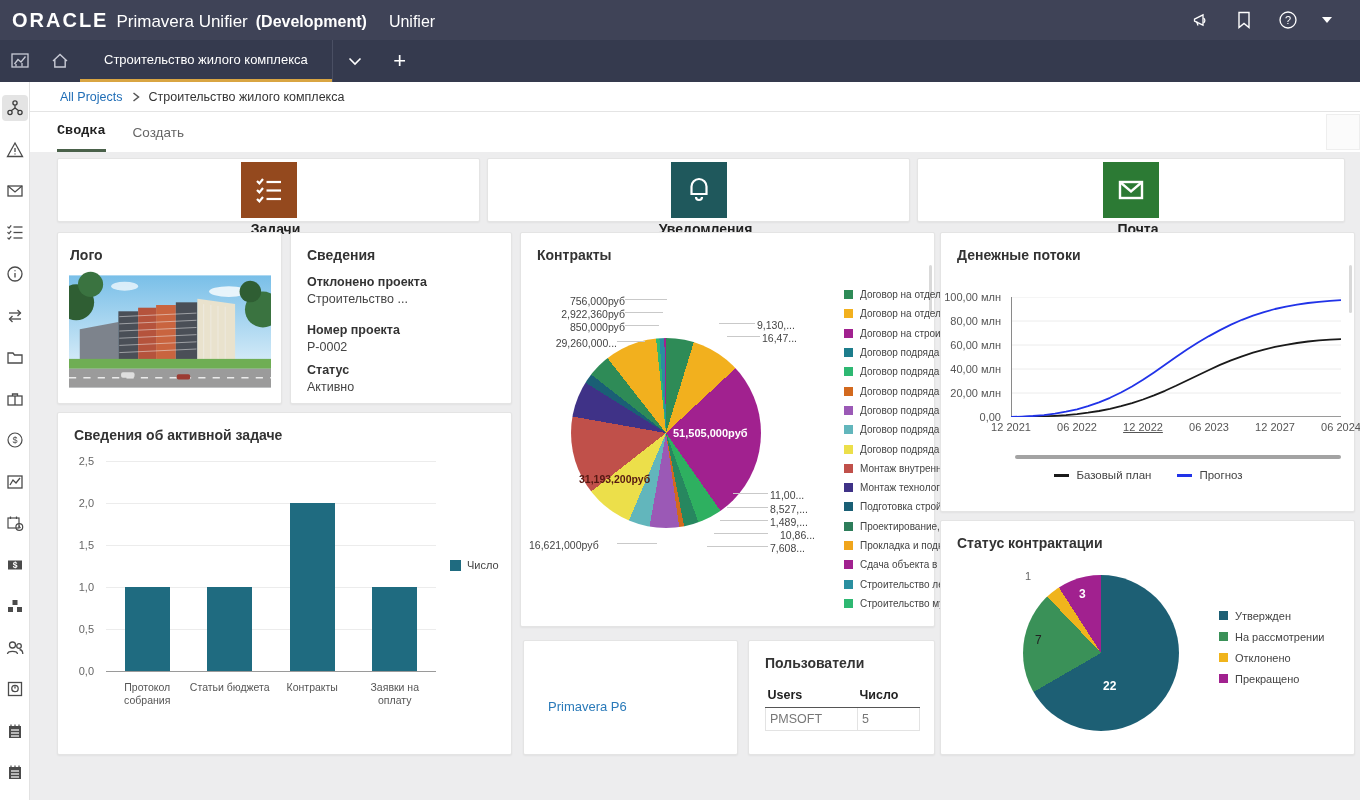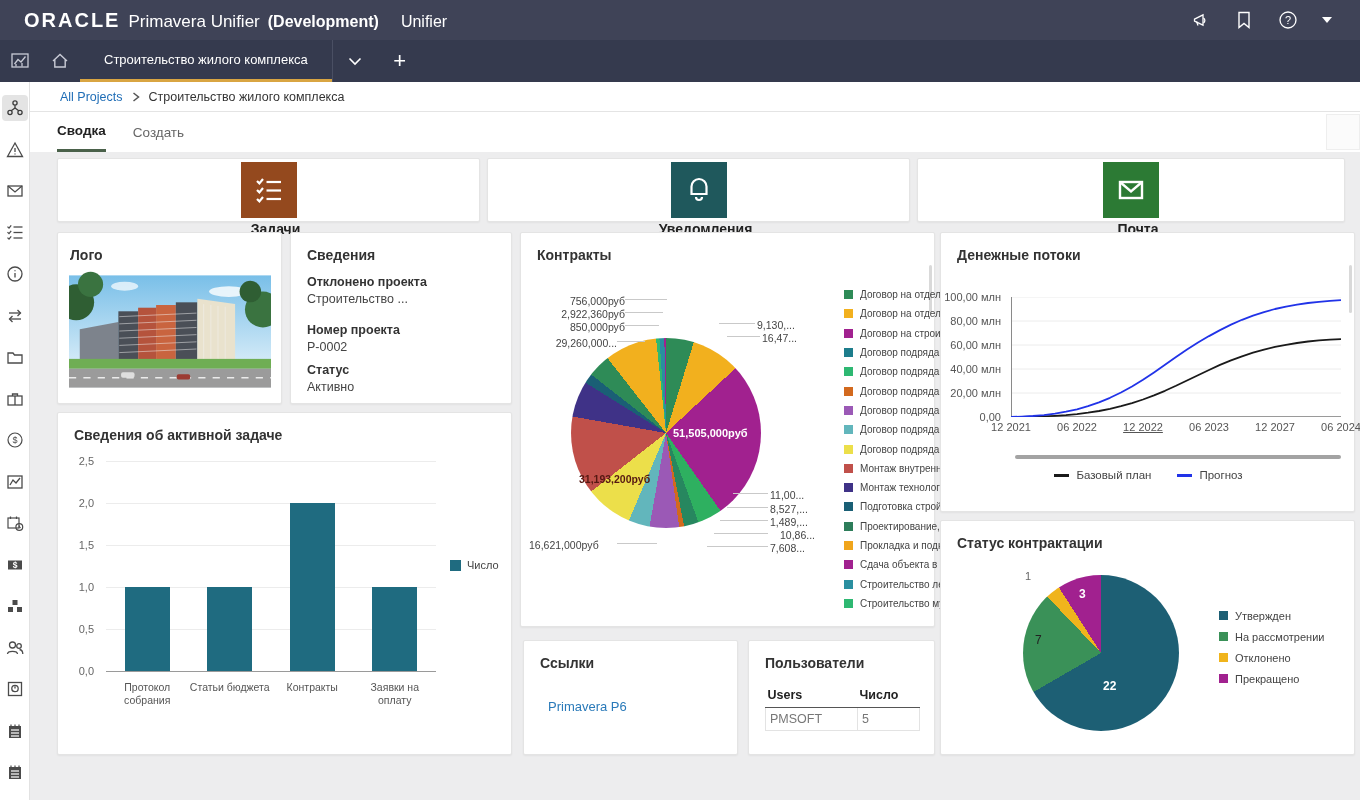--- a/index.html
+++ b/index.html
@@ -8,7 +8,7 @@
 
   
   .topbar { position:absolute; top:0; left:0; width:1360px; height:40px; background:#3f4357; display:flex; align-items:center; color:#fff; }
-  .brand { margin-left:24px; display:flex; align-items:baseline; gap:8px; white-space:nowrap; }
+  .brand { margin-left:12px; display:flex; align-items:baseline; gap:8px; white-space:nowrap; }
   .oracle-logo { font-size:20px; font-weight:bold; letter-spacing:2px; }
   .prod { font-size:17px; font-weight:300; }
   .env { font-size:16px; font-weight:bold; }

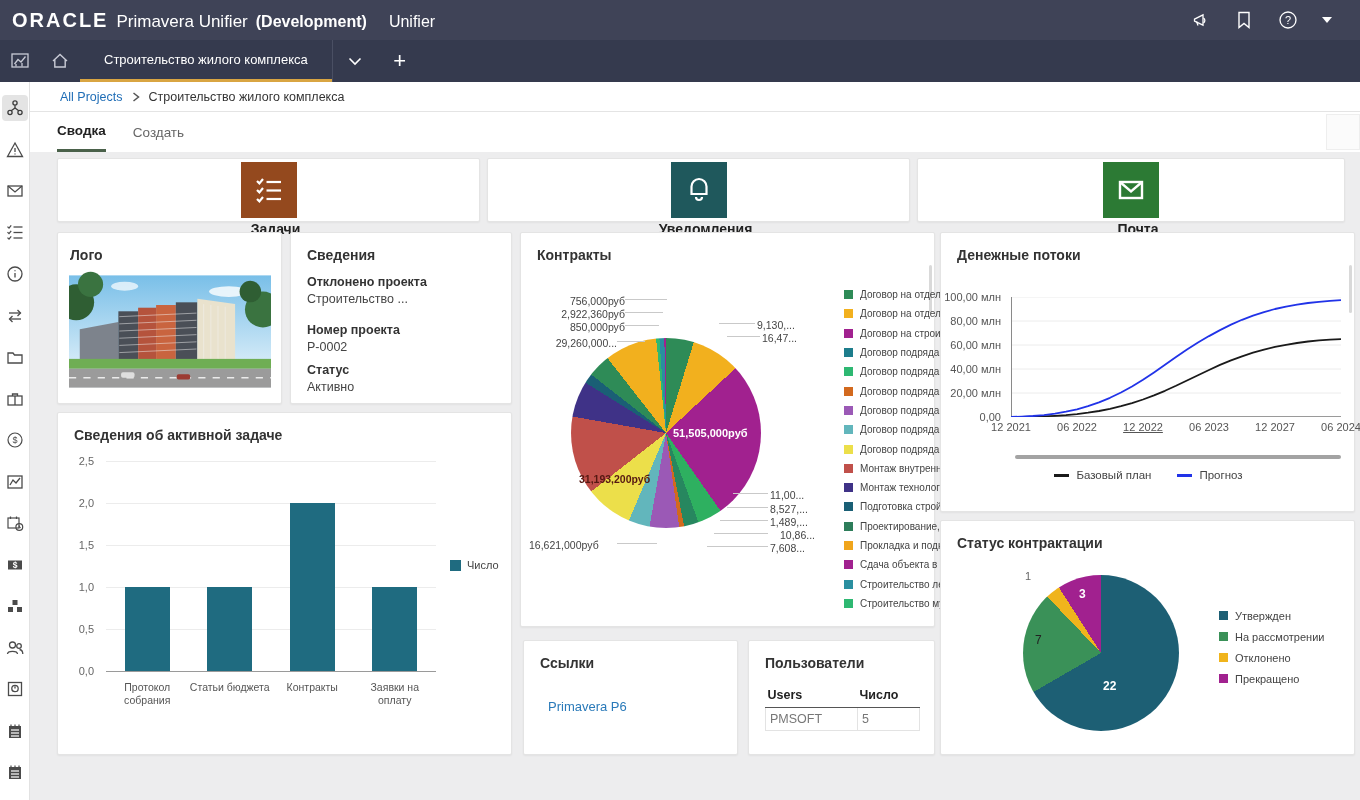--- a/index.html
+++ b/index.html
@@ -38,7 +38,7 @@
   .bc-current { color:#333; }
   .pagetabs { position:absolute; top:112px; left:30px; width:1330px; height:40px; background:#fff; display:flex; align-items:stretch; }
   .ptab { display:flex; align-items:center; margin-left:27px; font-size:13.5px; color:#666; cursor:pointer; }
-  .ptab.active { color:#222; font-weight:bold; border-bottom:3px solid #4a614a; }
+  .ptab.active { color:#222; font-weight:bold; border-bottom:3px solid #4a614a;font-family:Liberation Mono, monospace; }
   .corner-box { position:absolute; top:114px; right:0; width:34px; height:36px; background:#fbfbfb; border:1px solid #eee; }
 
   

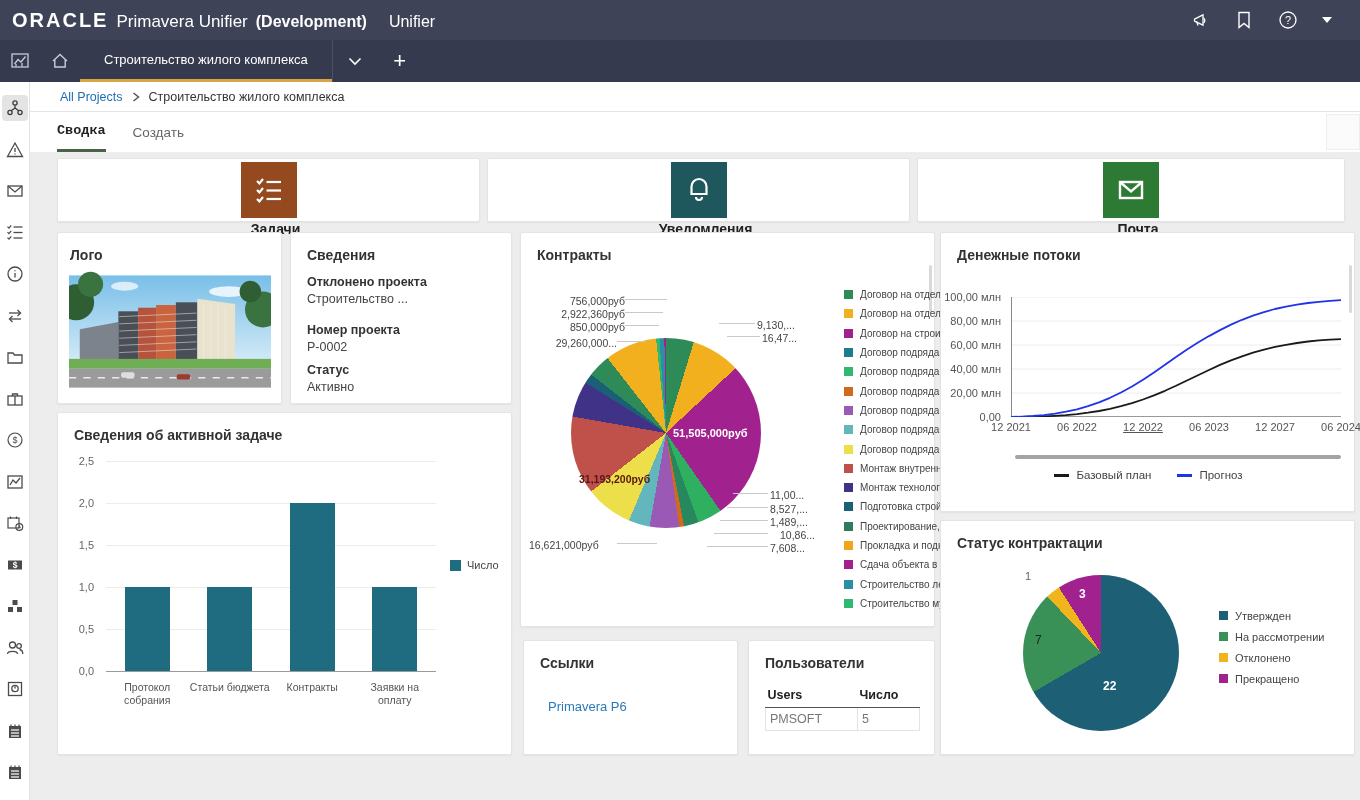--- a/index.html
+++ b/index.html
@@ -622,7 +622,6 @@
   </div>
 
   <div class="card" style="left:523px;top:640px;width:215px;height:115px">
-    <div class="card-title">Ссылки</div>
     <span class="link-blue">Primavera P6</span>
   </div>
 

